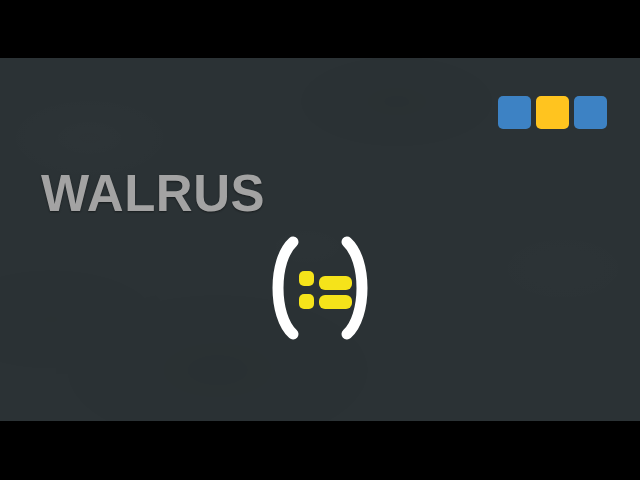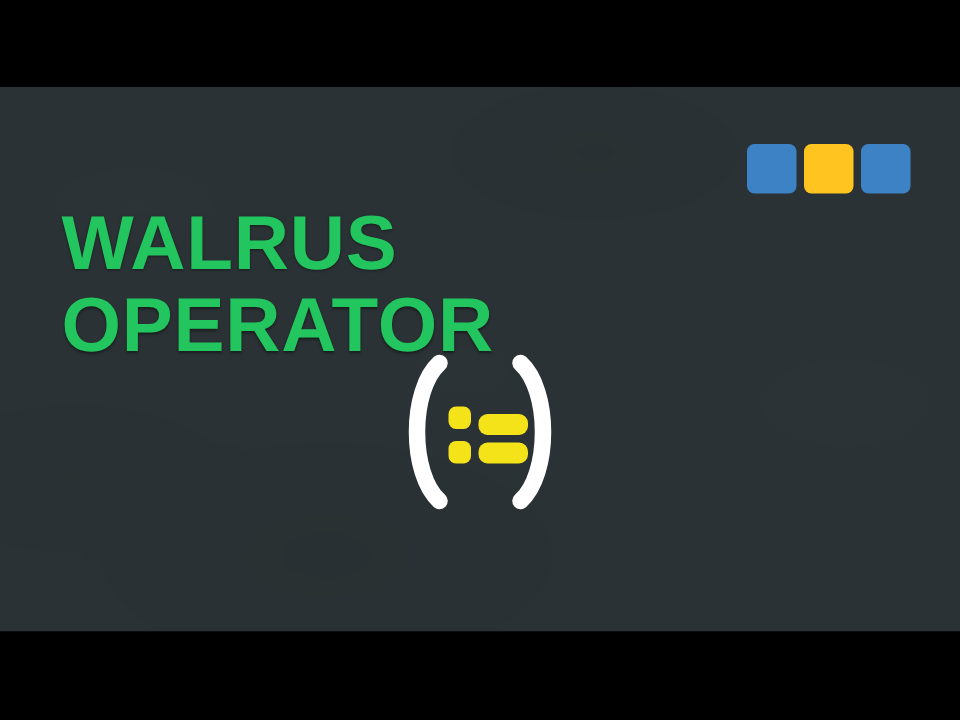--- a/index.html
+++ b/index.html
@@ -66,10 +66,10 @@
   .headline {
     position: absolute;
     left: 41px;
-    top: 76px;
+    top: 108px;
     z-index: 3;
     margin: 0;
-    color: #22c55e;
+    color: #a3a3a3;
     font-family: "Liberation Sans", sans-serif;
     font-weight: bold;
     font-size: 51px;

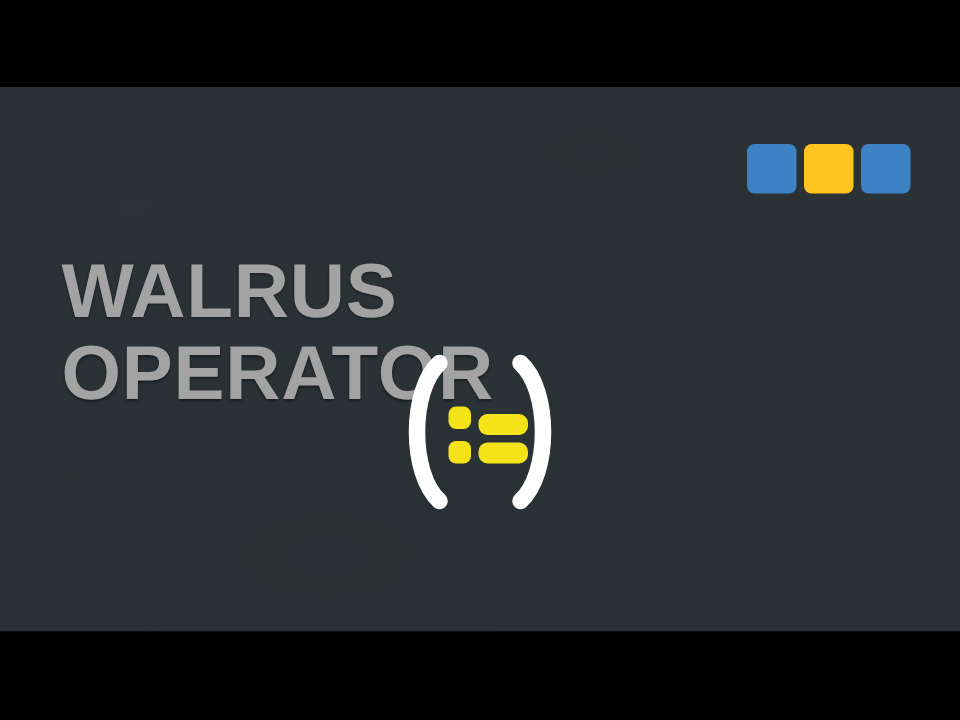--- a/index.html
+++ b/index.html
@@ -119,7 +119,7 @@
 
     <div class="slide-texture"></div>
 
-    <h1 class="headline"><span class="headline-line">WALRUS</span><span class="headline-line">OPERATOR</span></h1>
+    <h1 class="headline"><span class="headline-line">WALRUS</span></h1>
 
     <div class="brand-squares">
       <div class="brand-square" style="background:#3d82c4"></div>

